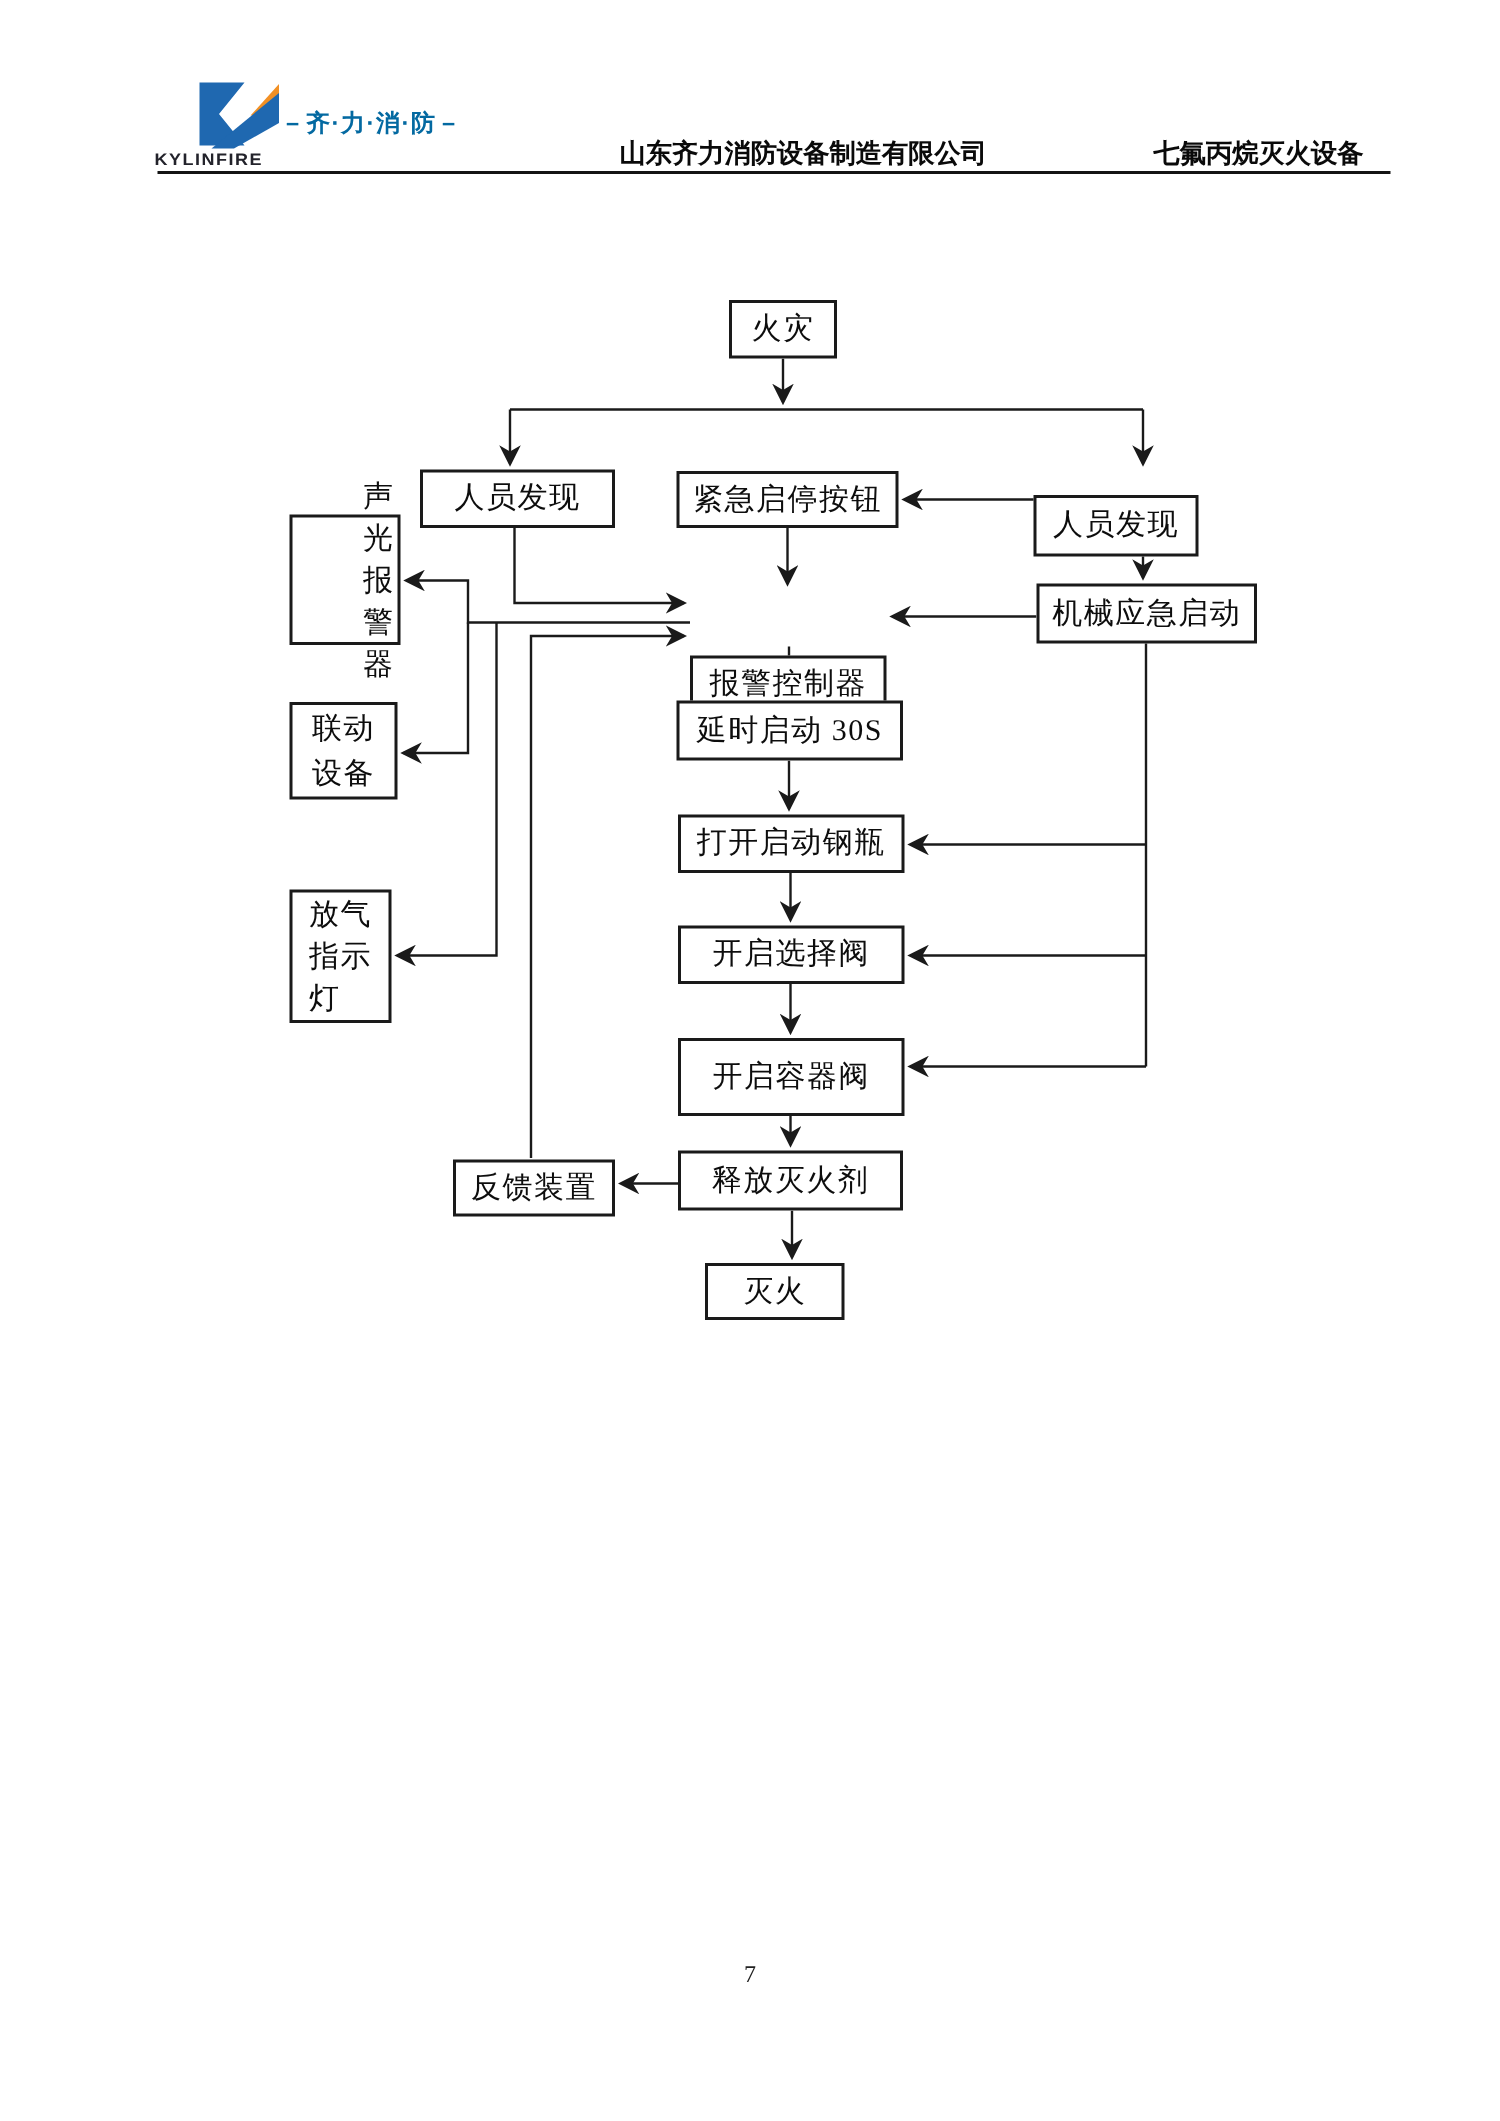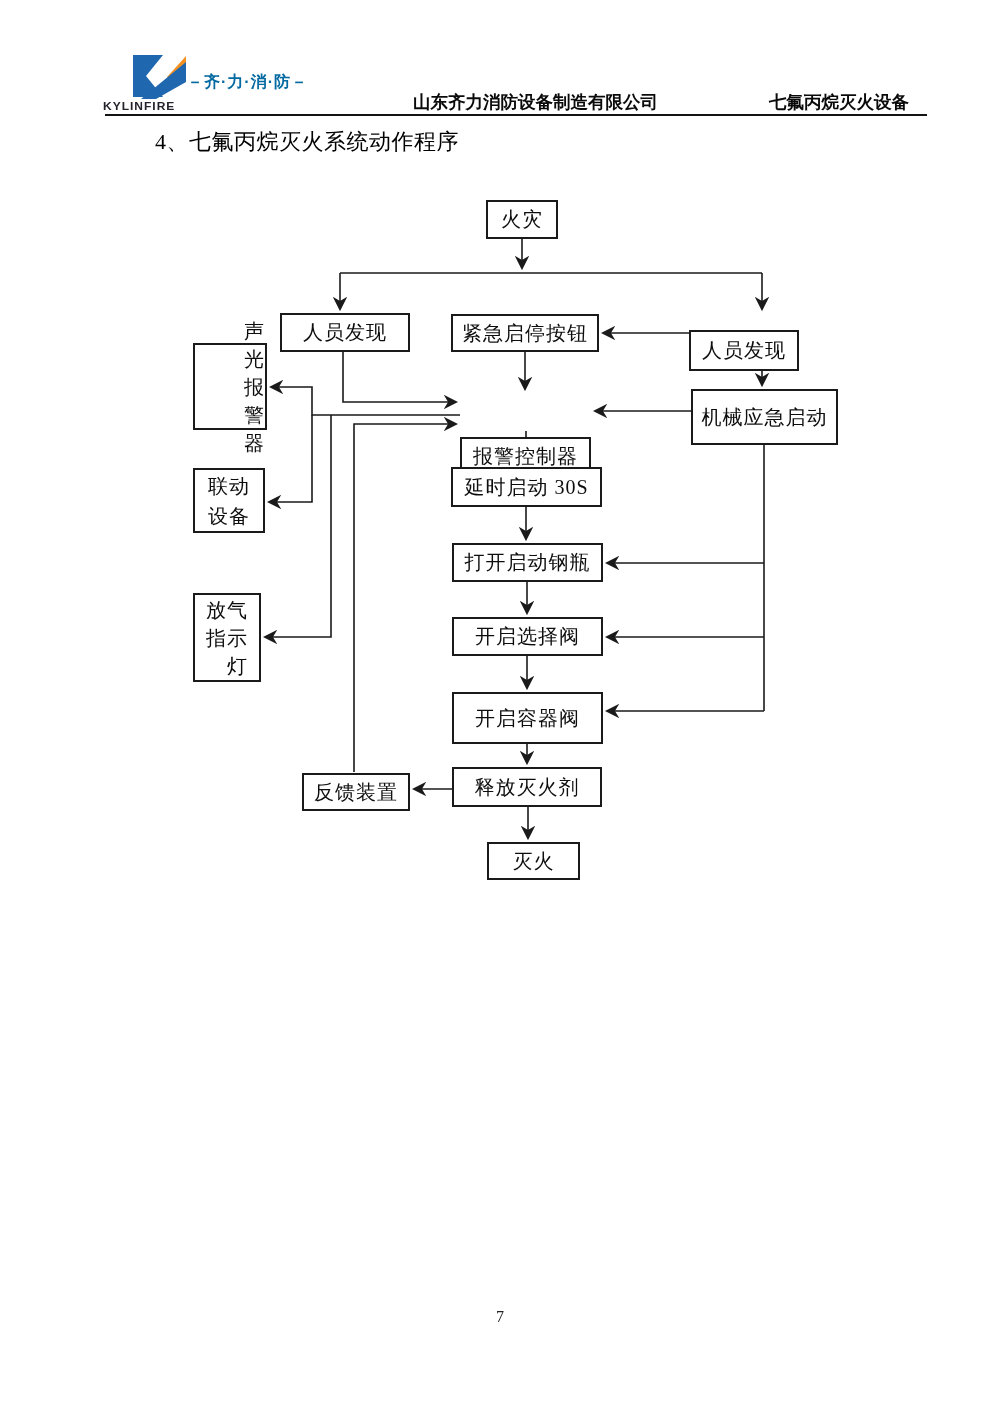--- a/index.html
+++ b/index.html
@@ -64,7 +64,6 @@
   <div class="hdr-product">七氟丙烷灭火设备</div>
   <div class="hdr-rule"></div>
 
-  <div class="doc-title">4、七氟丙烷灭火系统动作程序</div>
 
   <svg class="wires" width="1000" height="1414" viewBox="0 0 1000 1414">
     <defs>

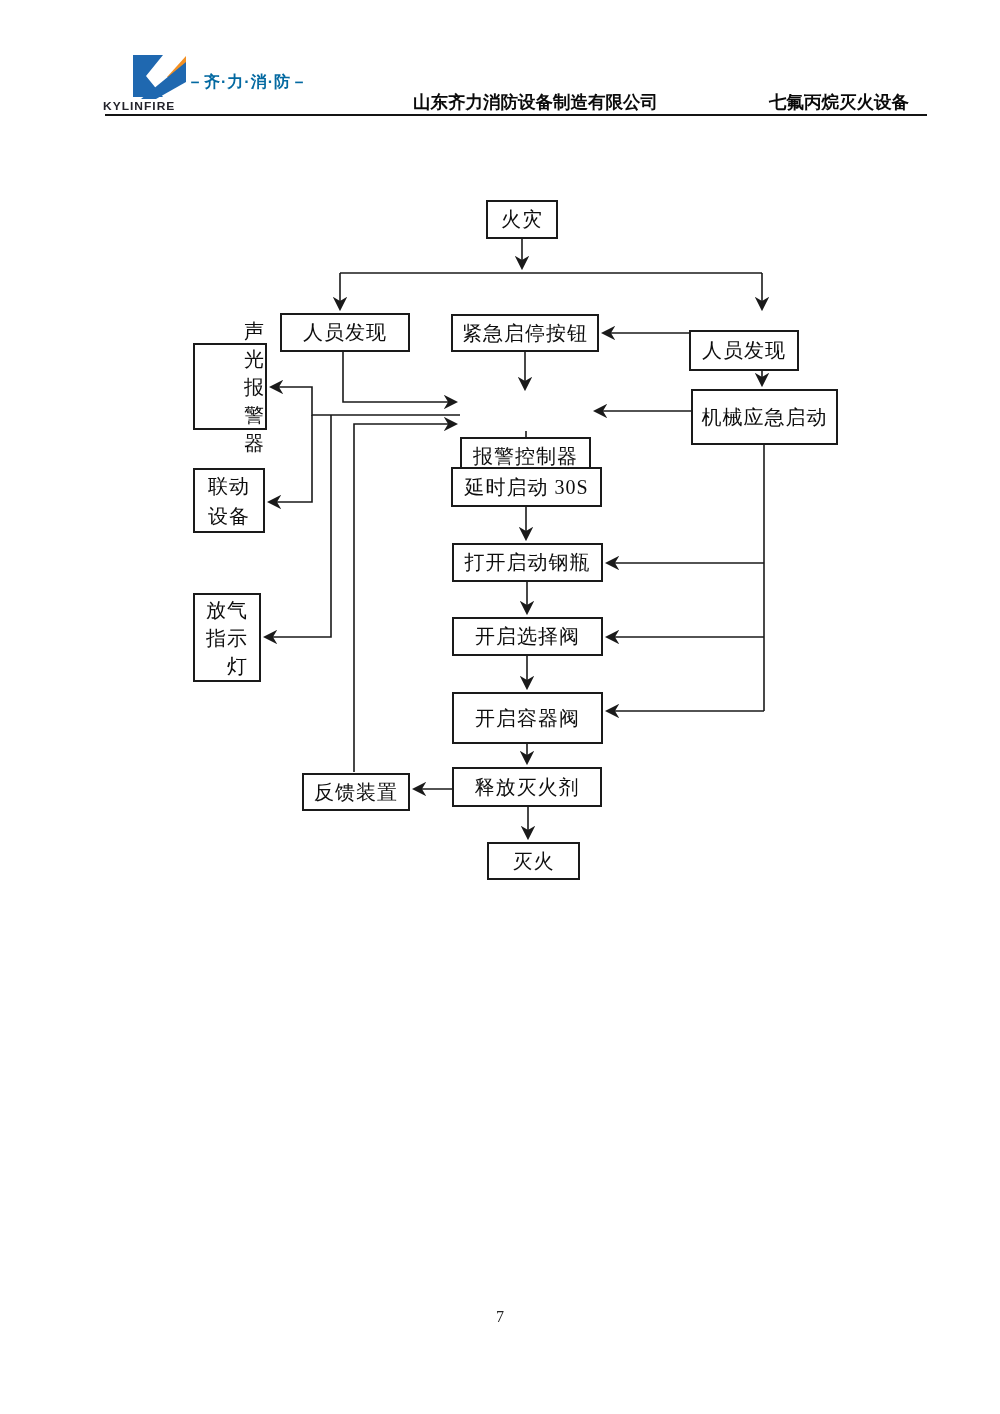--- a/index.html
+++ b/index.html
@@ -39,7 +39,7 @@
   .wires{position:absolute;left:0;top:0;pointer-events:none;}
   .fbox{
     position:absolute;box-sizing:border-box;border:2px solid #1a1a1a;background:#fff;
-    display:flex;align-items:center;justify-content:center;text-align:right;
+    display:flex;align-items:center;justify-content:center;text-align:left;
     font-size:20px;line-height:1.45;letter-spacing:1px;color:#0d0d0d;white-space:pre-line;
   }
   

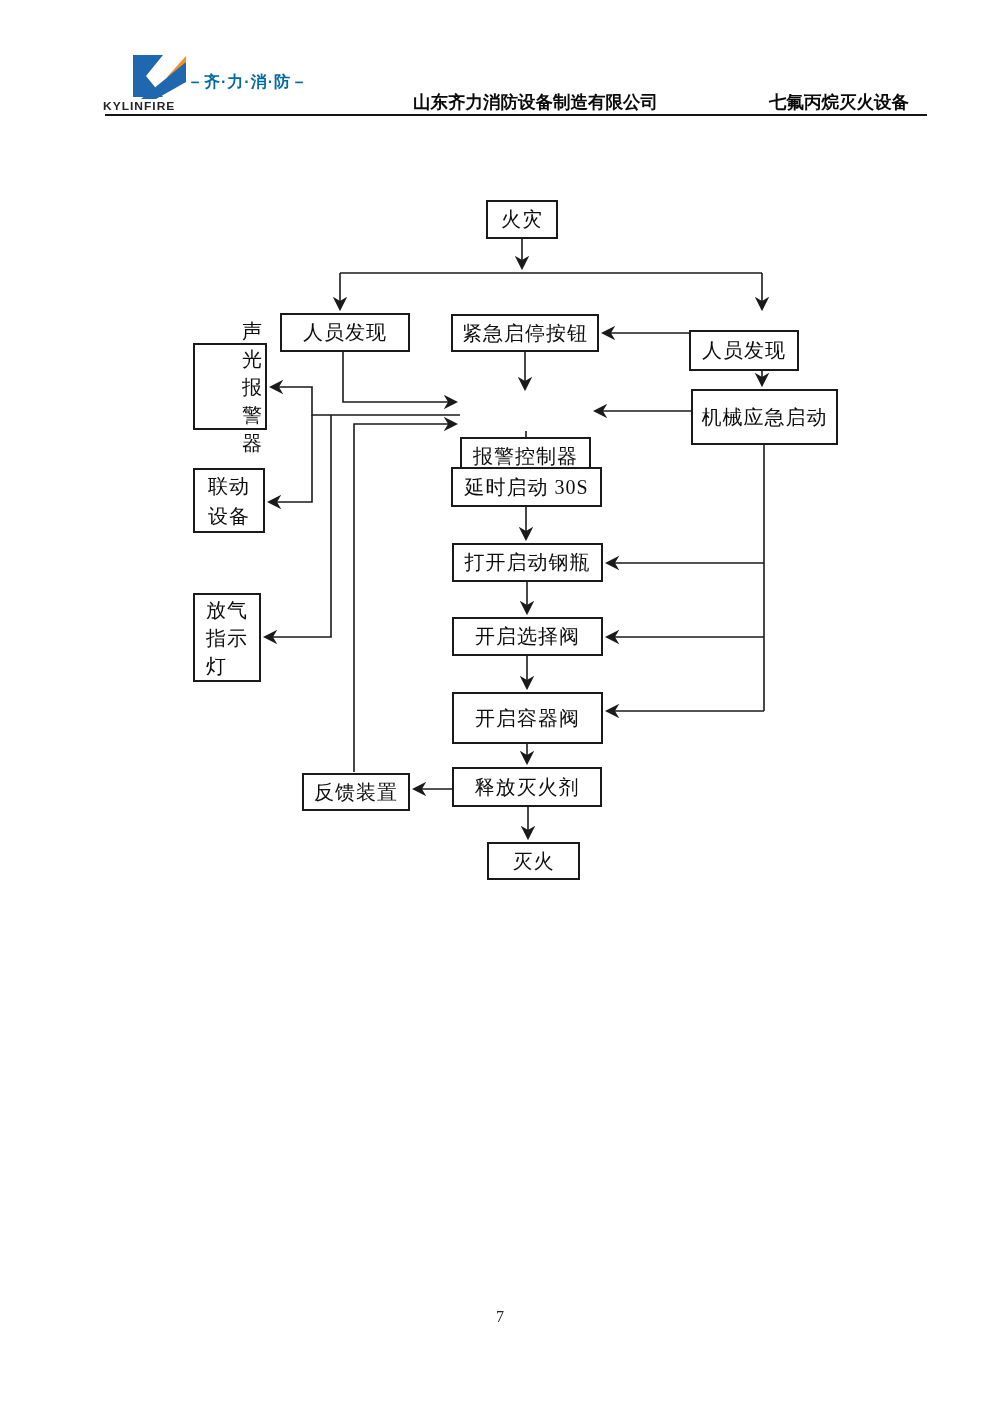--- a/index.html
+++ b/index.html
@@ -107,7 +107,7 @@
 报警
 器</div>
   <div class="fbox" style="left:460px;top:393px;width:131px;height:38px;margin-top:44px;">报警控制器</div>
-  <div class="fbox" style="left:691px;top:389px;width:147px;height:56px;">机械应急启动</div>
+  <div class="fbox" style="left:691px;top:389px;width:147px;height:40px;">机械应急启动</div>
   <div class="fbox" style="left:193px;top:468px;width:72px;height:65px;line-height:30px;">联动
 设备</div>
   <div class="fbox" style="left:451px;top:467px;width:151px;height:40px;">延时启动 30S</div>

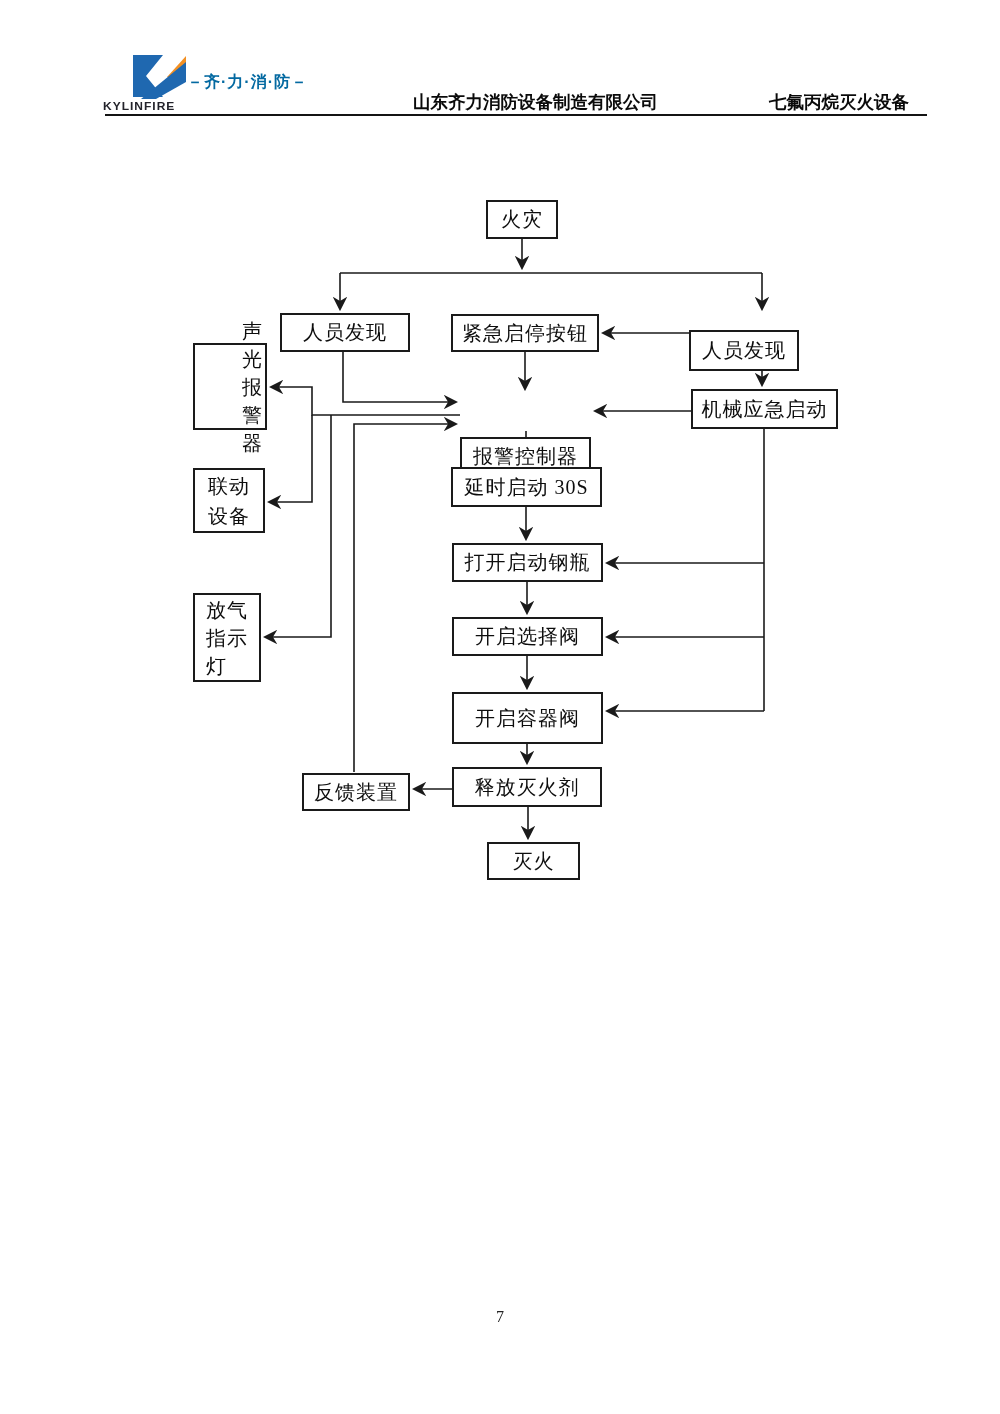--- a/index.html
+++ b/index.html
@@ -119,7 +119,7 @@
   <div class="fbox" style="left:452px;top:692px;width:151px;height:52px;">开启容器阀</div>
   <div class="fbox" style="left:302px;top:773px;width:108px;height:38px;">反馈装置</div>
   <div class="fbox" style="left:452px;top:767px;width:150px;height:40px;">释放灭火剂</div>
-  <div class="fbox" style="left:487px;top:842px;width:93px;height:38px;">灭火</div>
+  <div class="fbox" style="left:470px;top:842px;width:93px;height:38px;">灭火</div>
 
   <div class="page-num">7</div>
 

